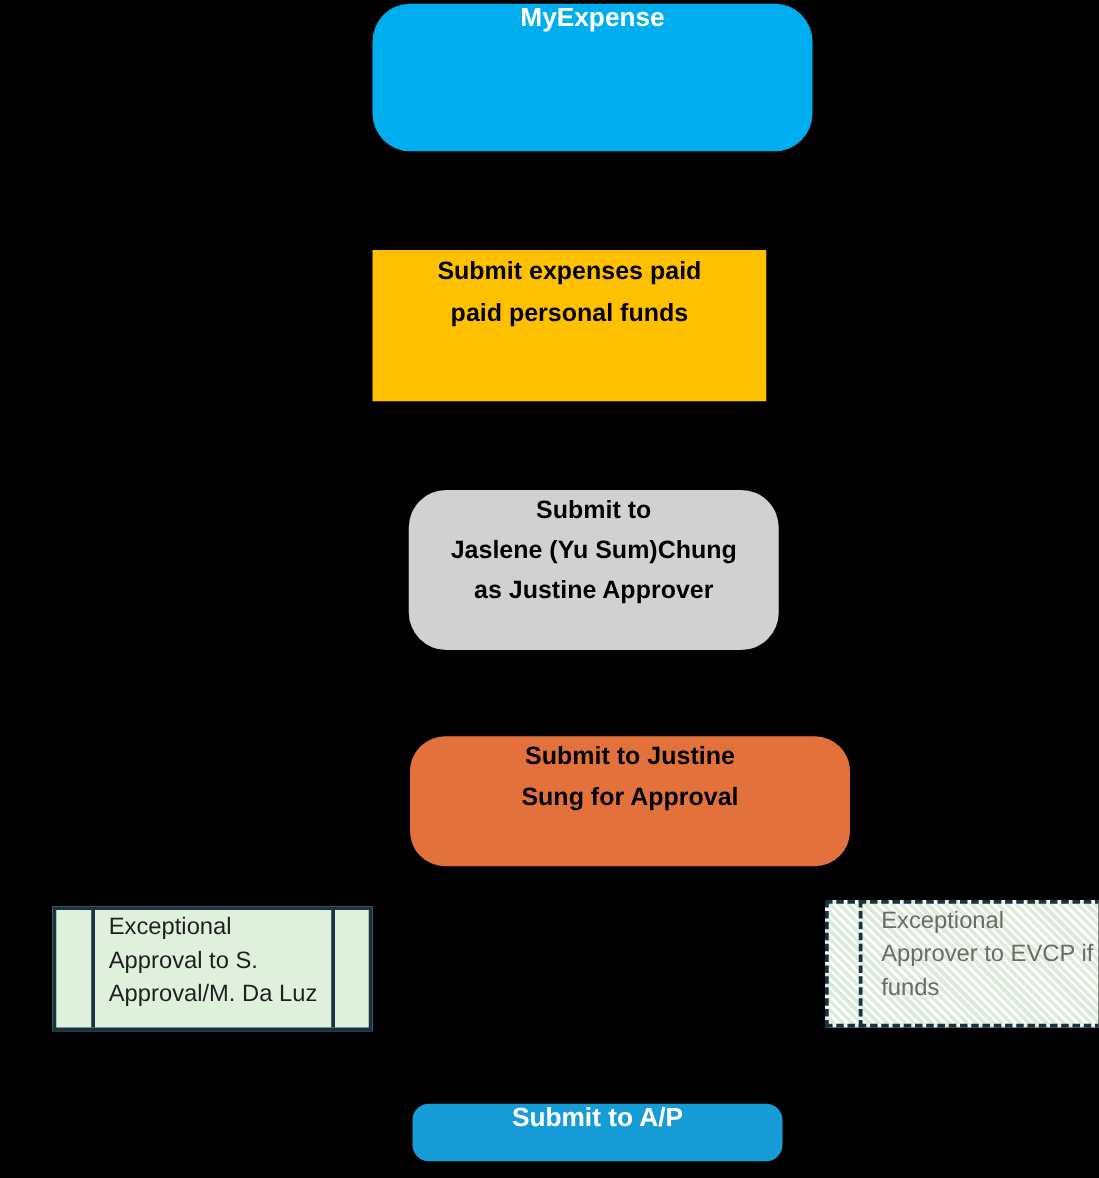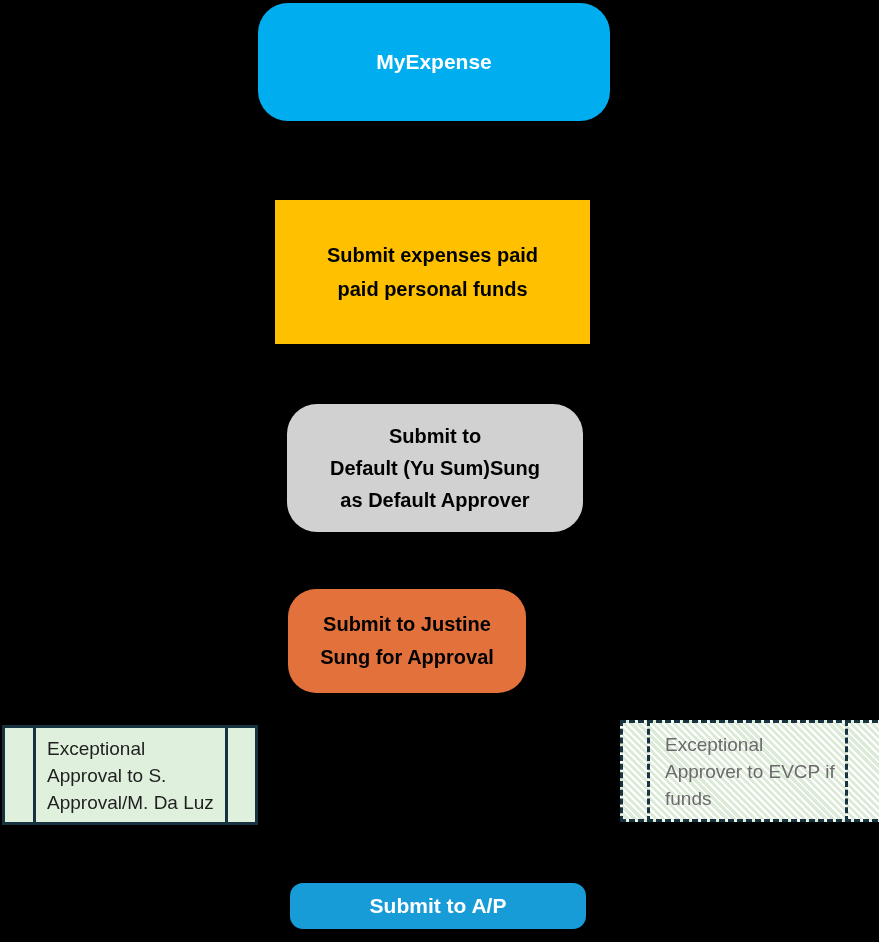--- a/index.html
+++ b/index.html
@@ -21,8 +21,8 @@
     display: flex;
     flex-direction: column;
     align-items: center;
-    justify-content: center;
     text-align: center;
+    margin-left: 40px;
   }
   .bold { font-weight: 700; }
 

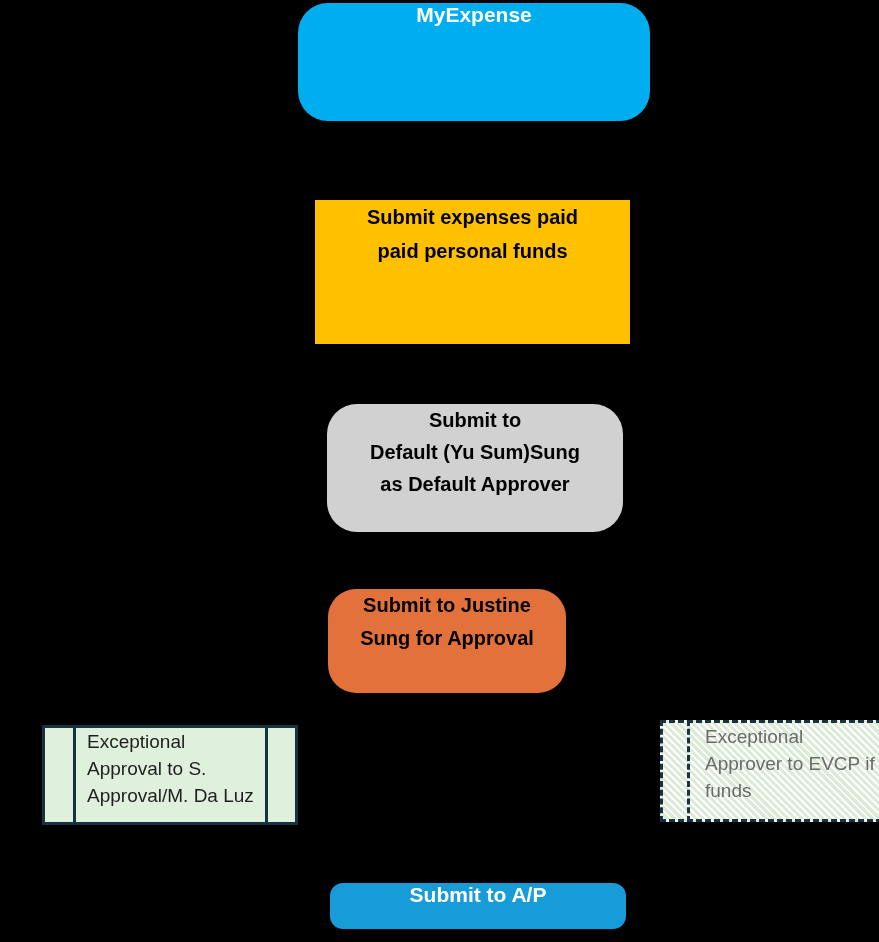--- a/index.html
+++ b/index.html
@@ -32,7 +32,7 @@
     font-size: 21px; color: #ffffff;
   }
   #node-personal-funds {
-    left: 275px; top: 200px; width: 315px; height: 144px;
+    left: 258px; top: 200px; width: 315px; height: 121px;
     font-size: 20px; color: #000000; line-height: 34px;
   }
   #node-default-approver {

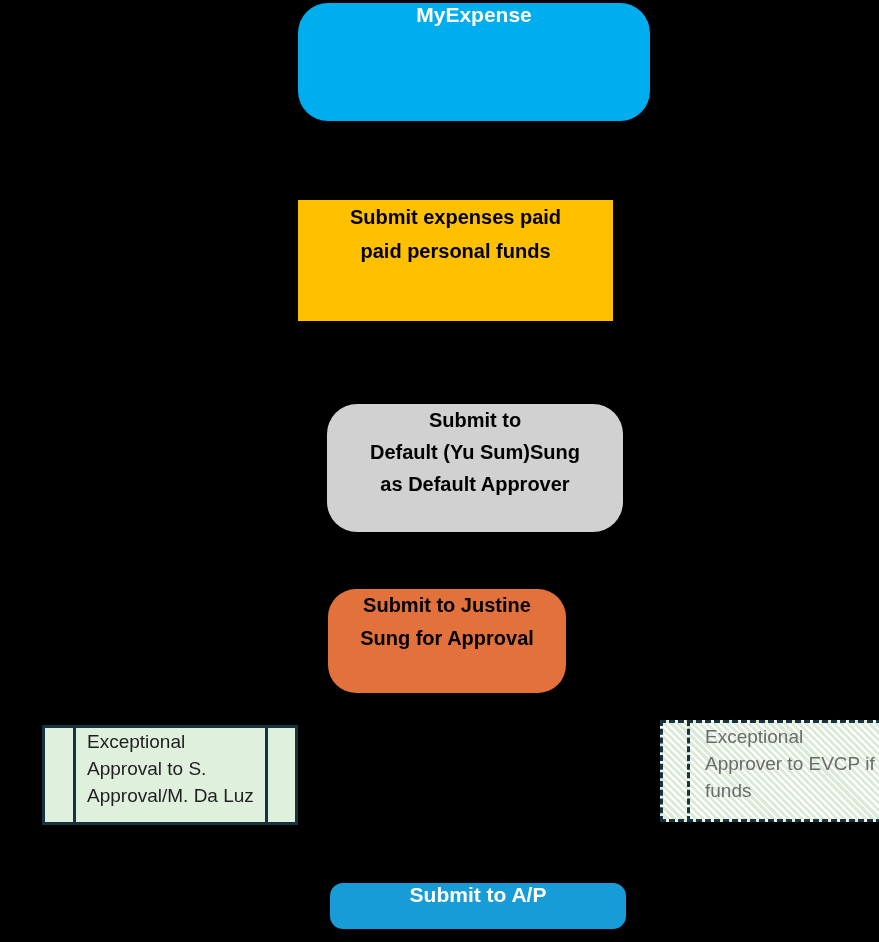--- a/index.html
+++ b/index.html
@@ -36,7 +36,7 @@
     font-size: 20px; color: #000000; line-height: 34px;
   }
   #node-default-approver {
-    left: 287px; top: 404px; width: 296px; height: 128px;
+    left: 287px; top: 392px; width: 296px; height: 128px;
     border-radius: 30px;
     font-size: 20px; color: #000000; line-height: 32px;
   }

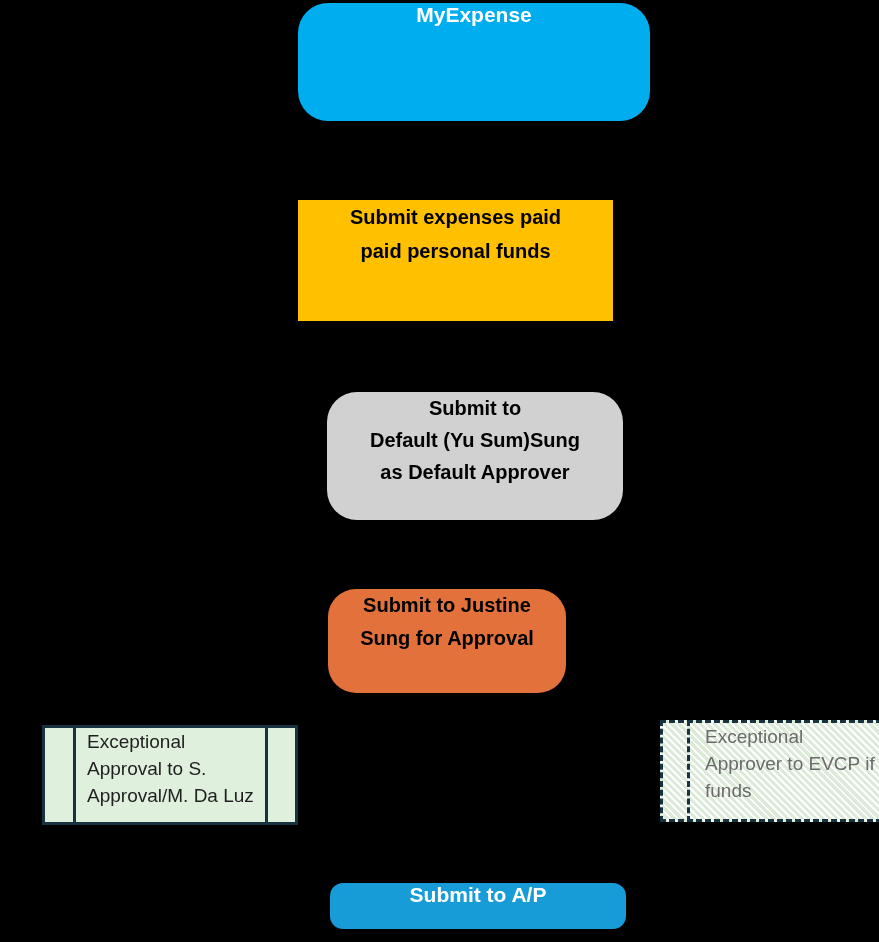--- a/index.html
+++ b/index.html
@@ -104,7 +104,7 @@
 
   <div id="node-default-approver" class="node bold" style="background-color: rgb(209, 209, 209); color: rgb(0, 0, 0);">
     <span class="line">Submit to</span>
-    <span class="line">Default (Yu Sum)Sung</span>
+    <span class="line">Jaslene (Yu Sum)Chung</span>
     <span class="line">as Default Approver</span>
   </div>
 

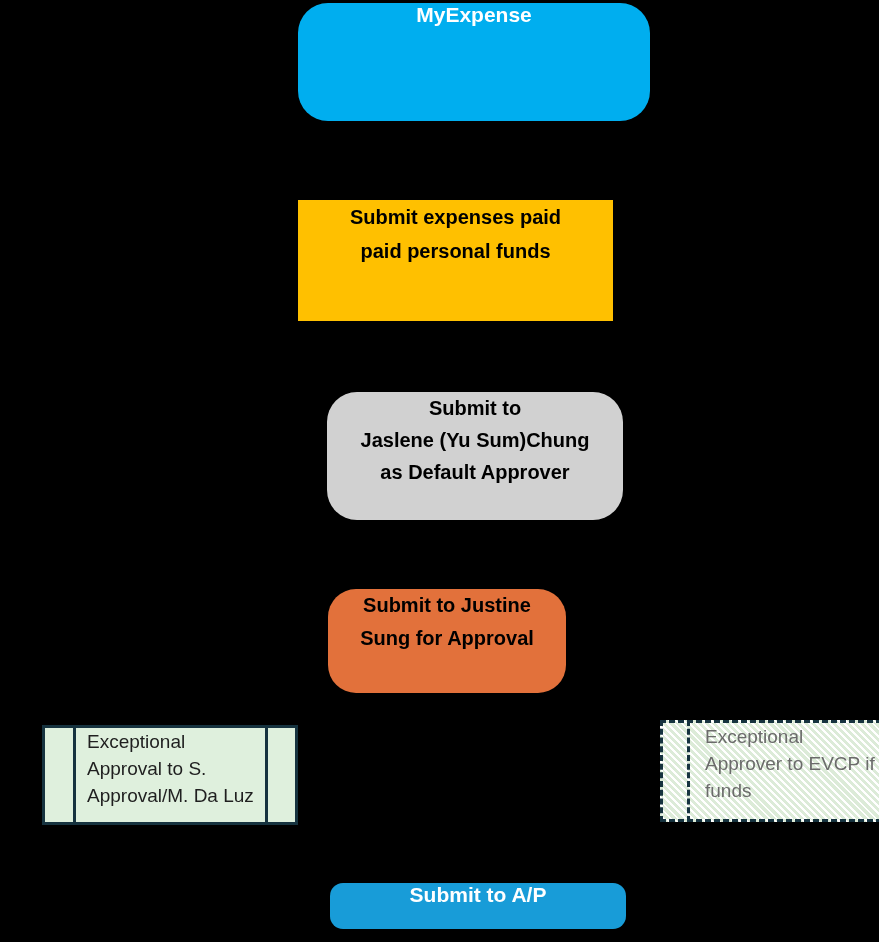--- a/index.html
+++ b/index.html
@@ -105,7 +105,7 @@
   <div id="node-default-approver" class="node bold" style="background-color: rgb(209, 209, 209); color: rgb(0, 0, 0);">
     <span class="line">Submit to</span>
     <span class="line">Jaslene (Yu Sum)Chung</span>
-    <span class="line">as Default Approver</span>
+    <span class="line">as Justine Approver</span>
   </div>
 
   <div id="node-justine-chung" class="node bold" style="background-color: rgb(226, 113, 59); color: rgb(0, 0, 0);">

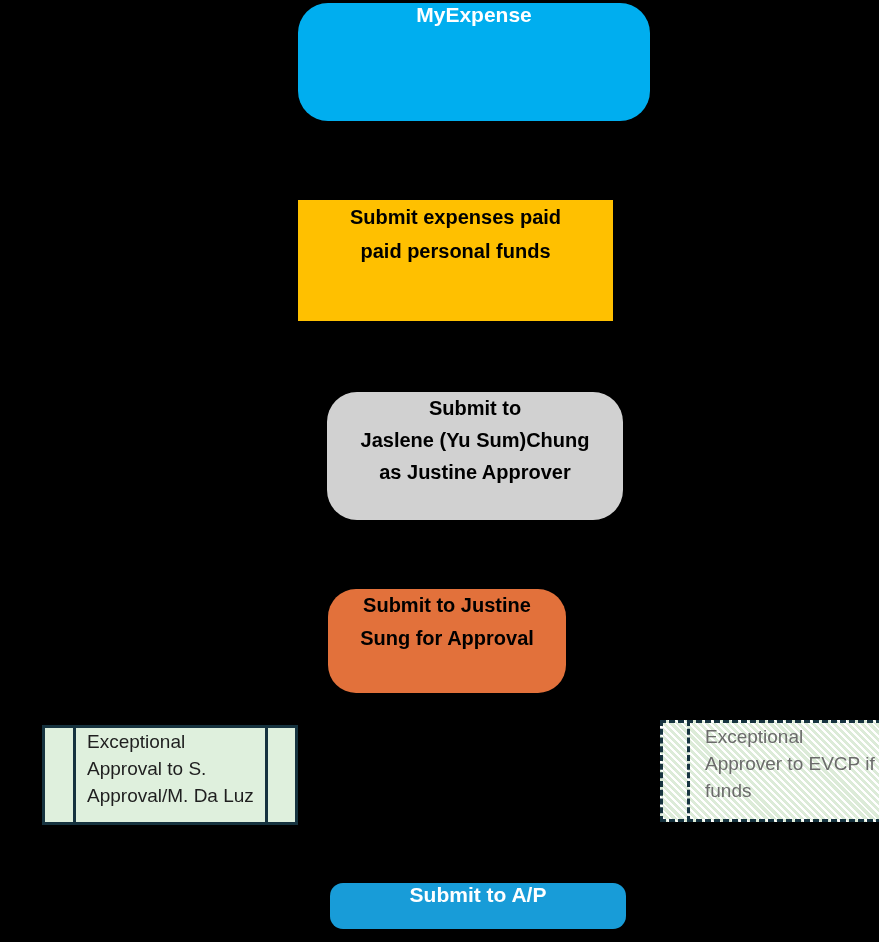--- a/index.html
+++ b/index.html
@@ -41,7 +41,7 @@
     font-size: 20px; color: #000000; line-height: 32px;
   }
   #node-justine-chung {
-    left: 288px; top: 589px; width: 238px; height: 104px;
+    left: 288px; top: 589px; width: 352px; height: 104px;
     border-radius: 28px;
     font-size: 20px; color: #000000; line-height: 33px;
   }

